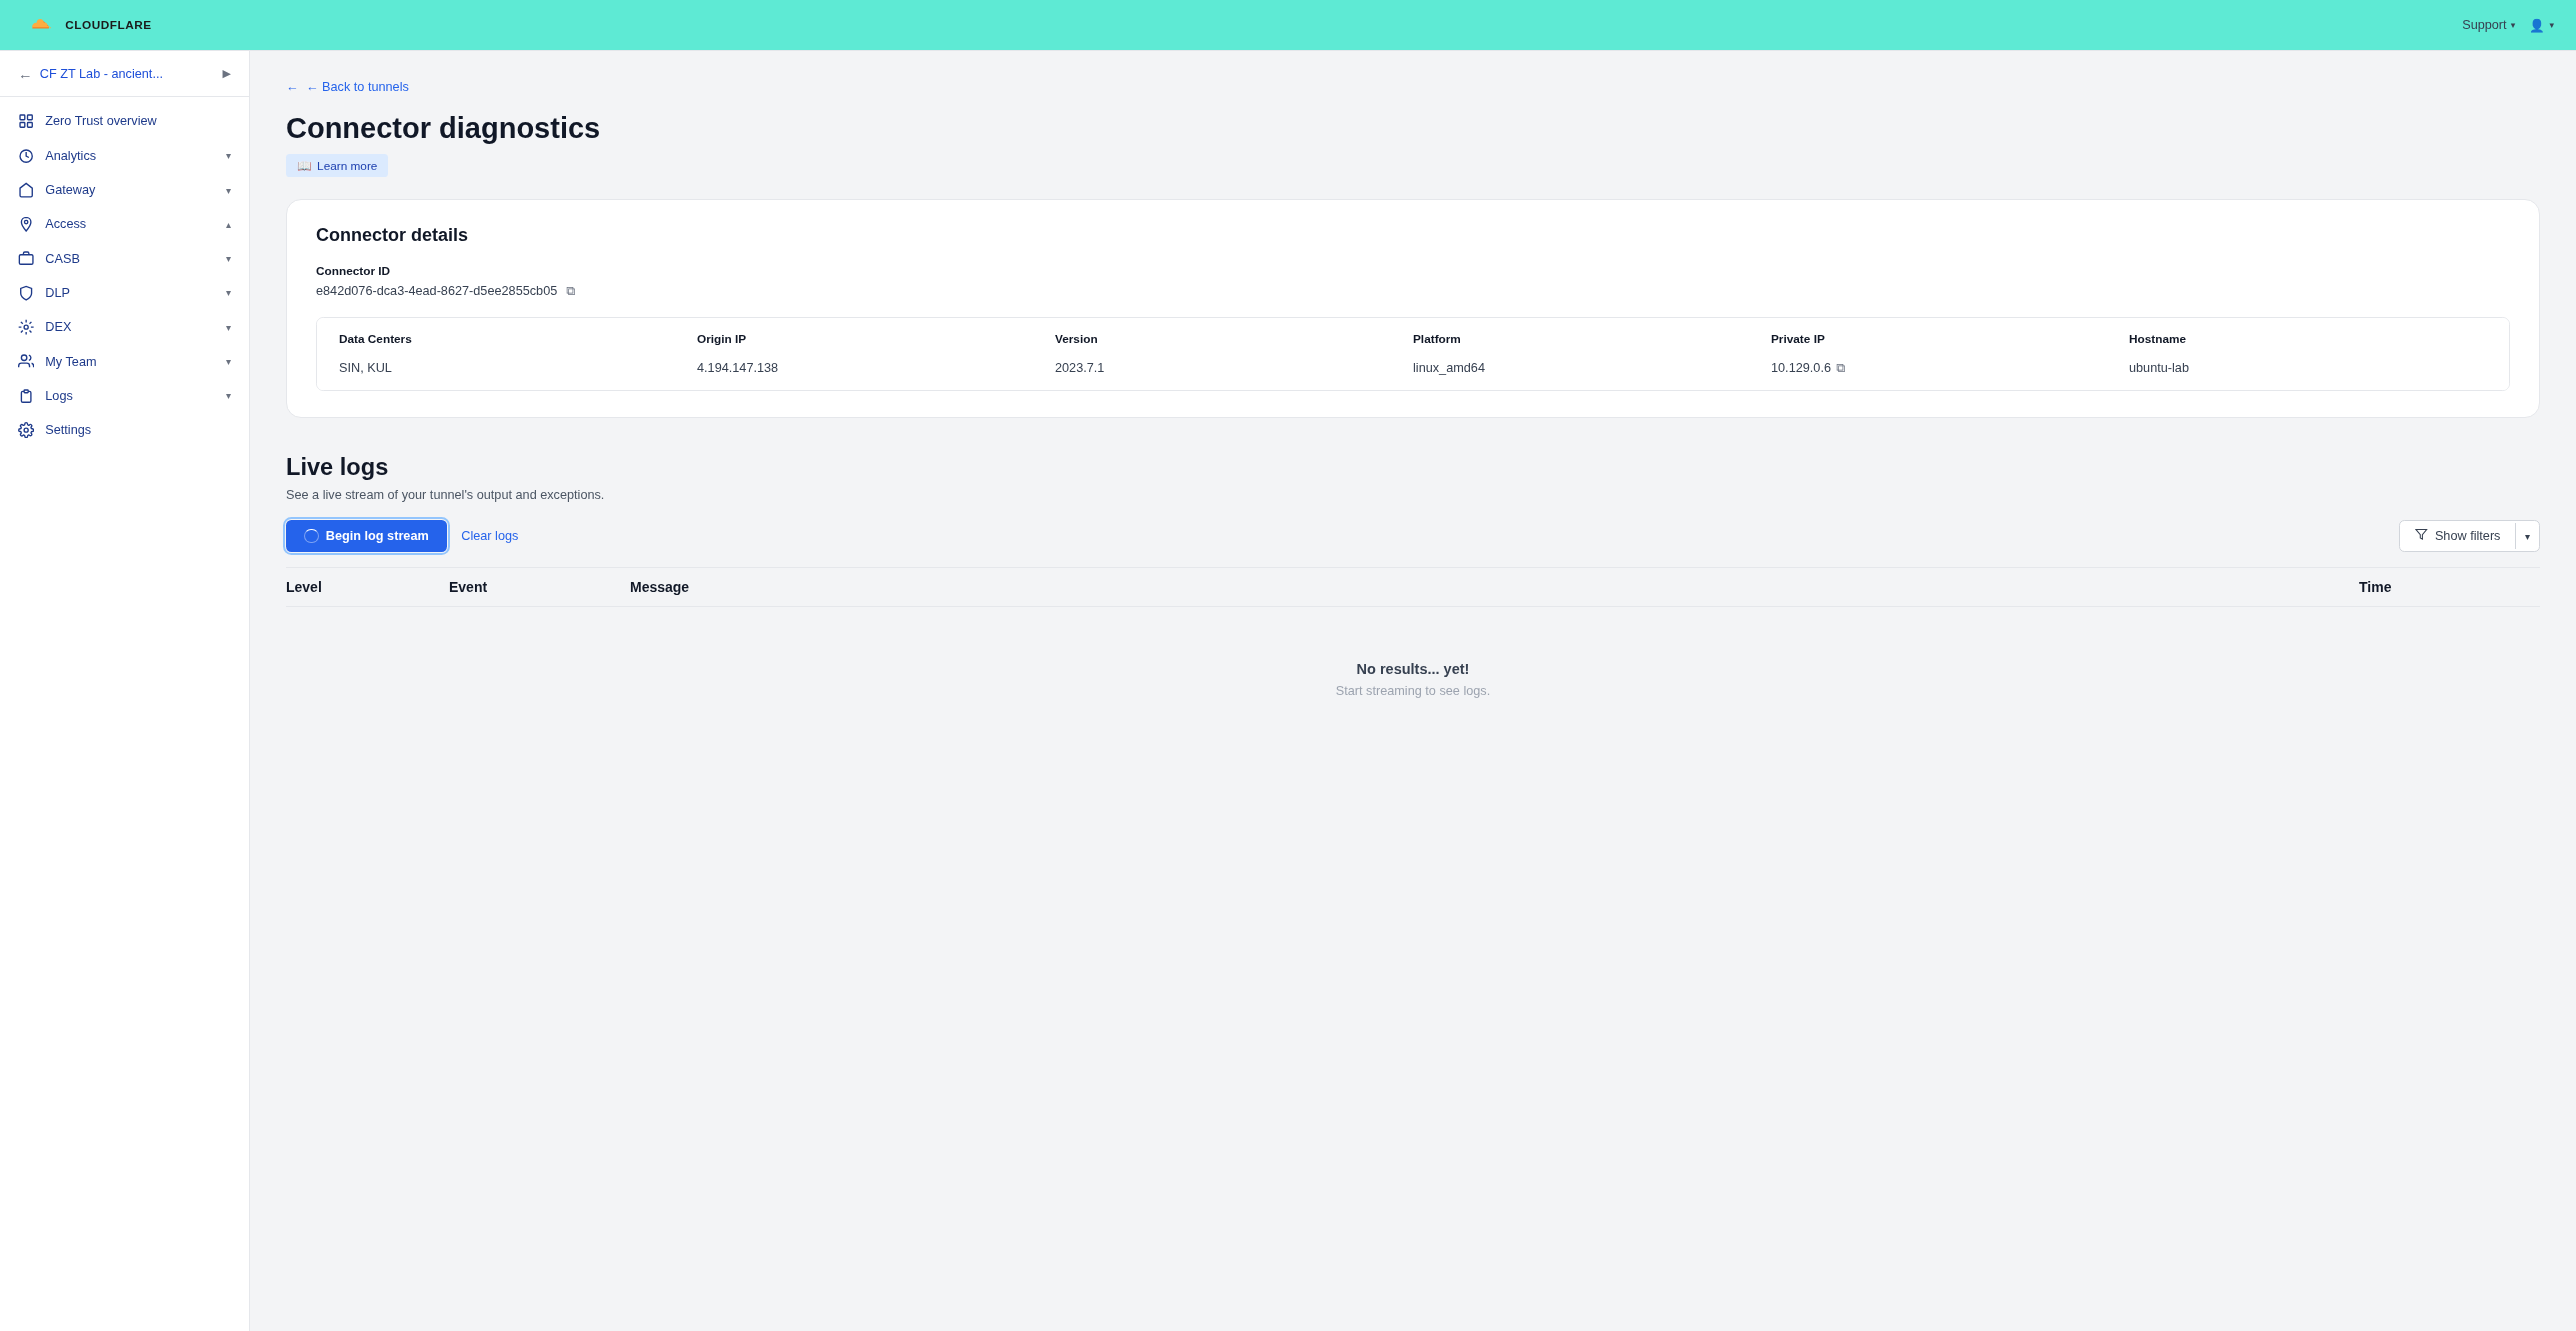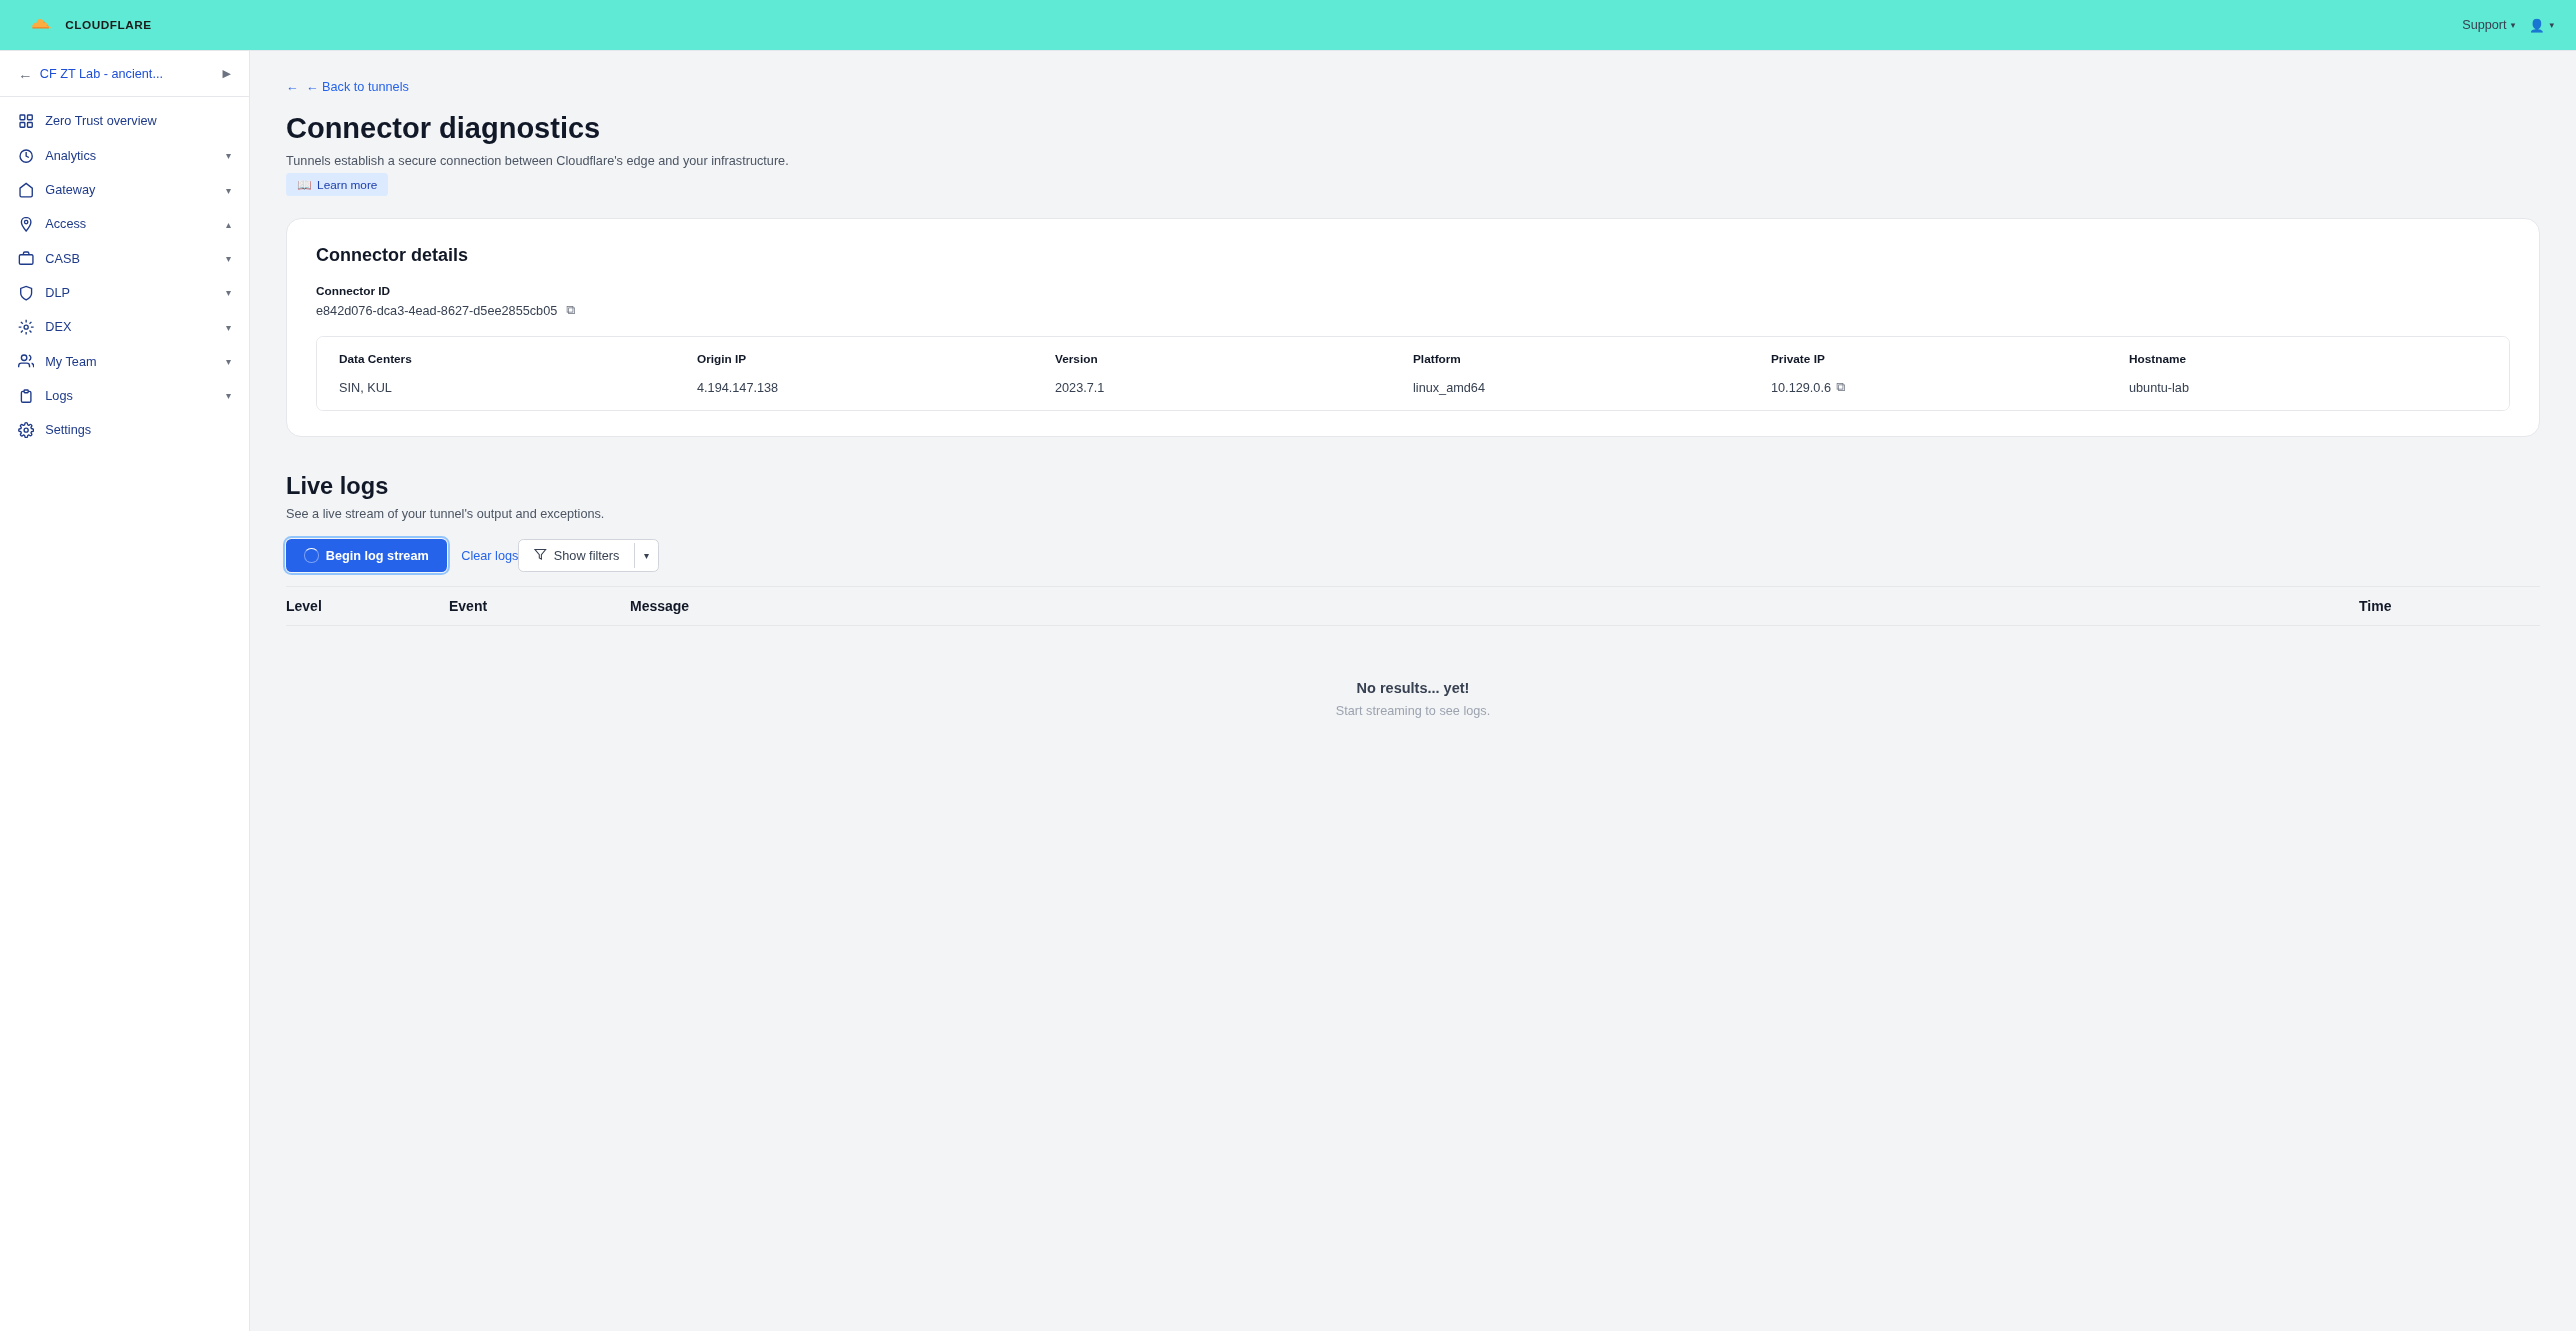--- a/index.html
+++ b/index.html
@@ -466,7 +466,6 @@
 
     
     <h1 class="page-title">Connector diagnostics</h1>
-    <p class="page-desc">Tunnels establish a secure connection between Cloudflare's edge and your infrastructure.</p>
 
     
     <button class="learn-more-btn">

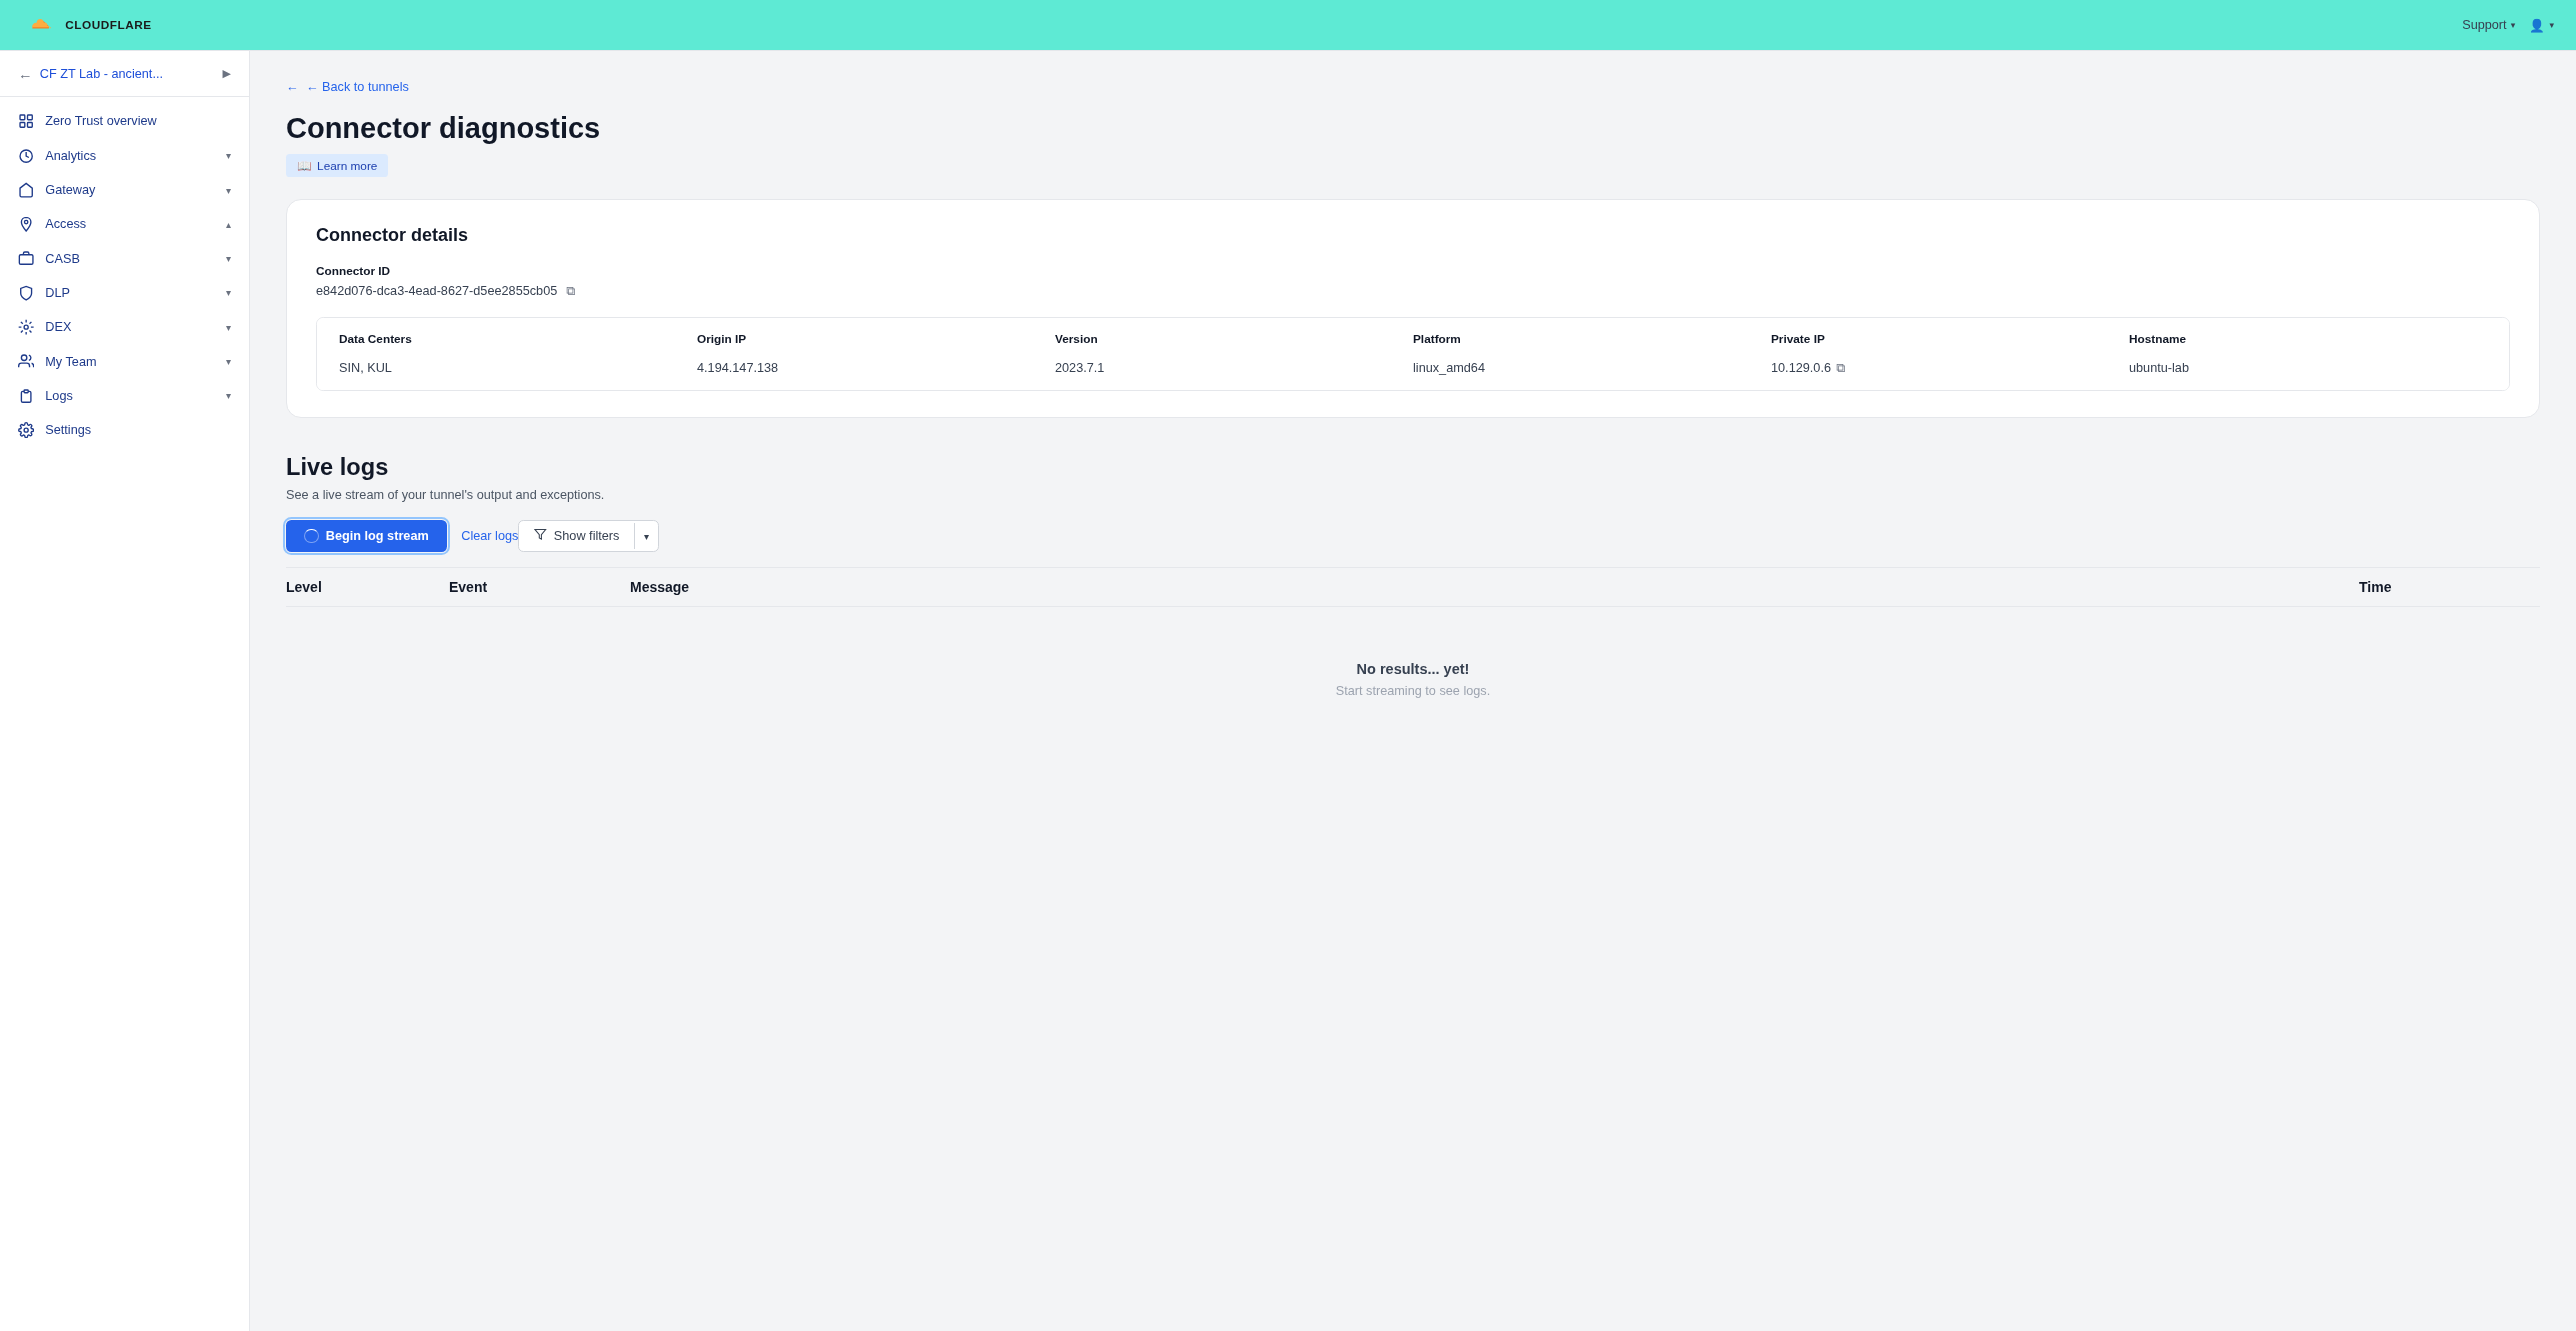--- a/index.html
+++ b/index.html
@@ -200,7 +200,7 @@
     .logs-toolbar {
       display: flex;
       align-items: center;
-      justify-content: flex-start;
+      justify-content: space-between;
       margin-bottom: 14.5px;
     }
 

